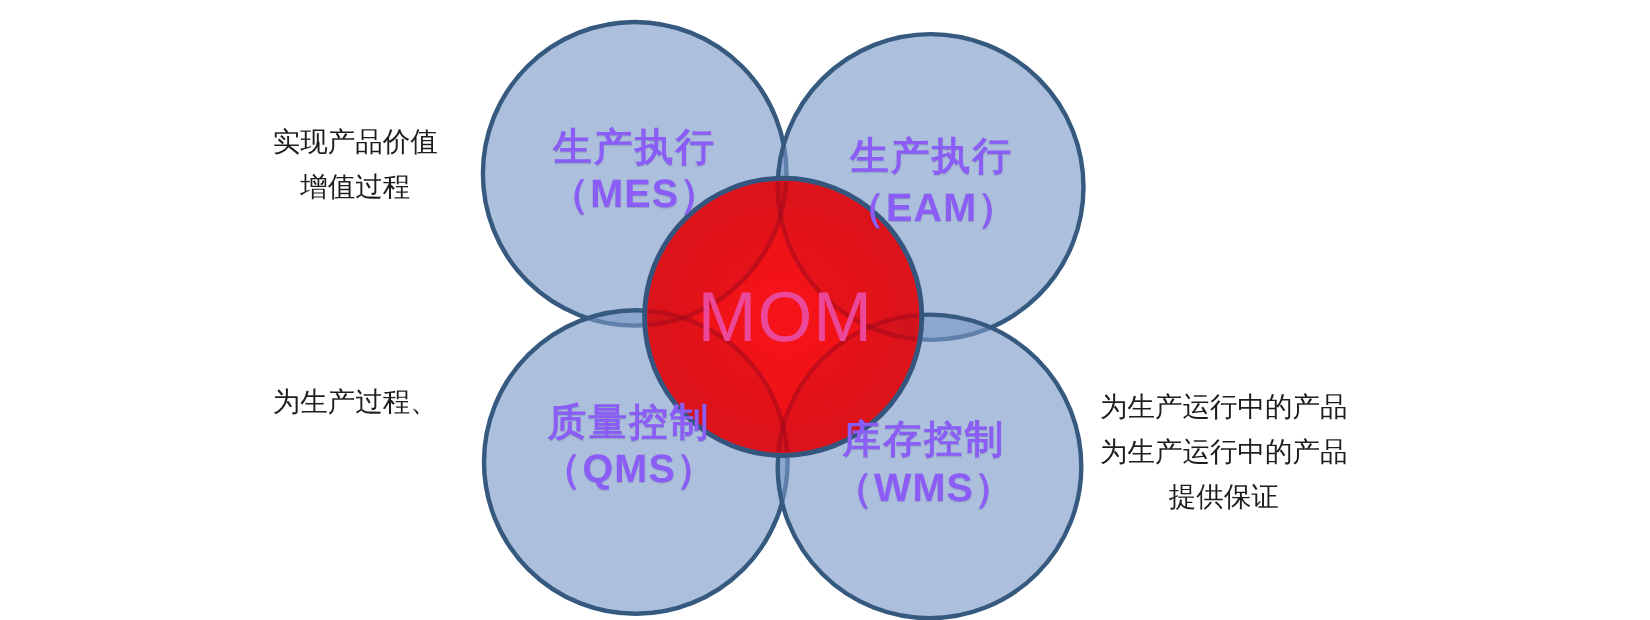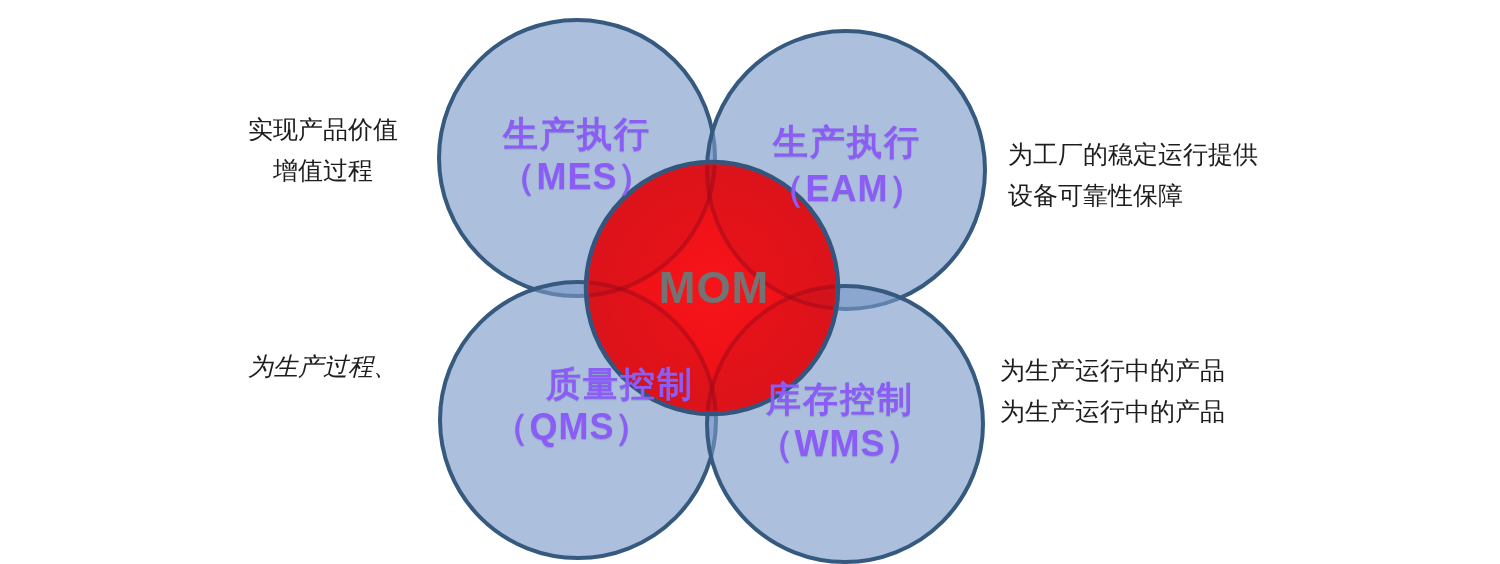--- a/index.html
+++ b/index.html
@@ -129,10 +129,6 @@
     <div>增值过程</div>
   </div>
 
-  <div id="note-tr" class="note">
-    <div>为工厂的稳定运行提供</div>
-    <div>设备可靠性保障</div>
-  </div>
 
   <div id="note-bl" class="note">
     <div>为生产过程、</div>

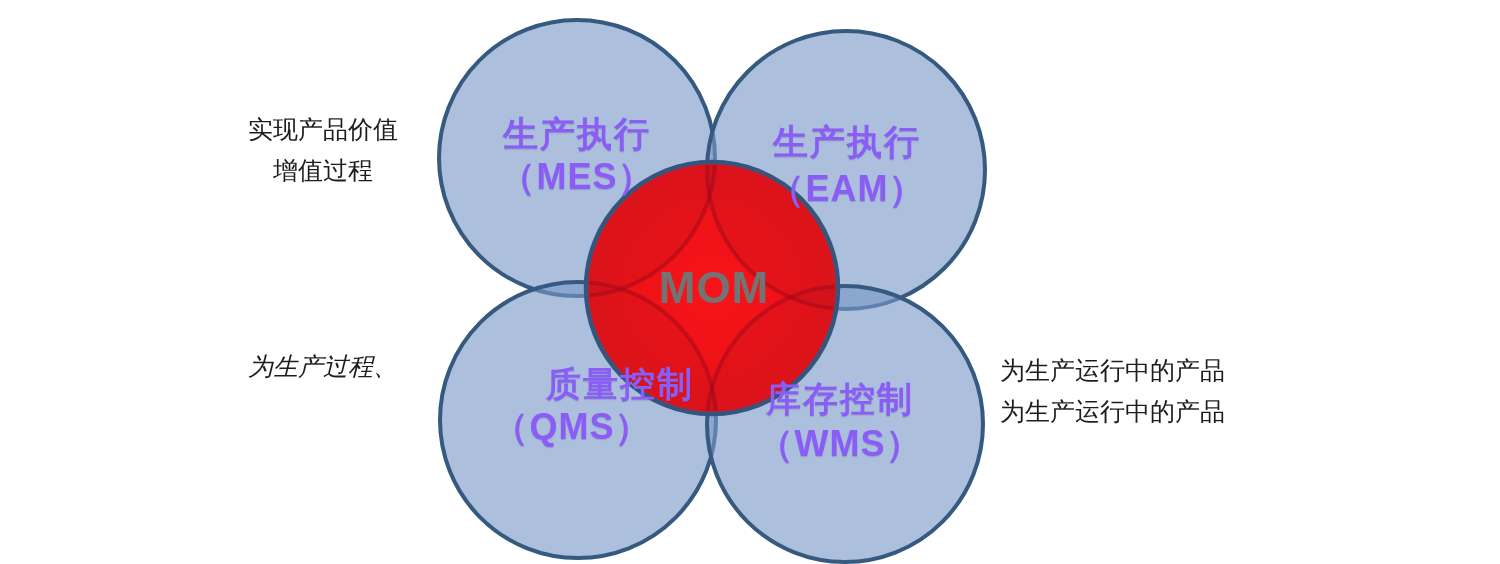--- a/index.html
+++ b/index.html
@@ -40,9 +40,9 @@
   .mom-label {
     position: absolute;
     transform: translate(-50%, -50%);
-    color: #737373;
-    font-size: 44px;
-    font-weight: 700;
+    color: #ec4899;
+    font-size: 64px;
+    font-weight: 400;
     letter-spacing: 1px;
     white-space: nowrap;
   }

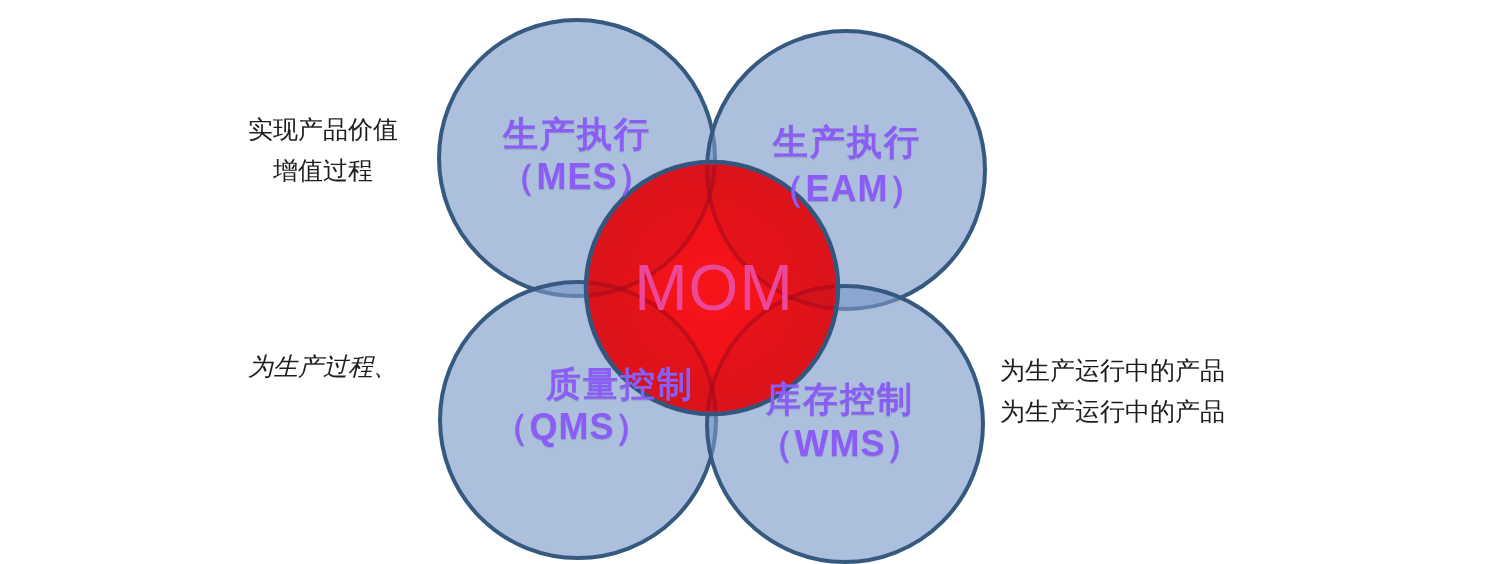--- a/index.html
+++ b/index.html
@@ -68,7 +68,7 @@
 
   #note-tl { left: 248px;  top: 109px; text-align: center; }
   #note-tr { left: 1008px; top: 134px; }
-  #note-bl { left: 248px;  top: 346px; font-style: italic; }
+  #note-bl { left: 248px;  top: 346px; }
   #note-br { left: 1000px; top: 350px; text-align: center; }
 </style>
 </head>

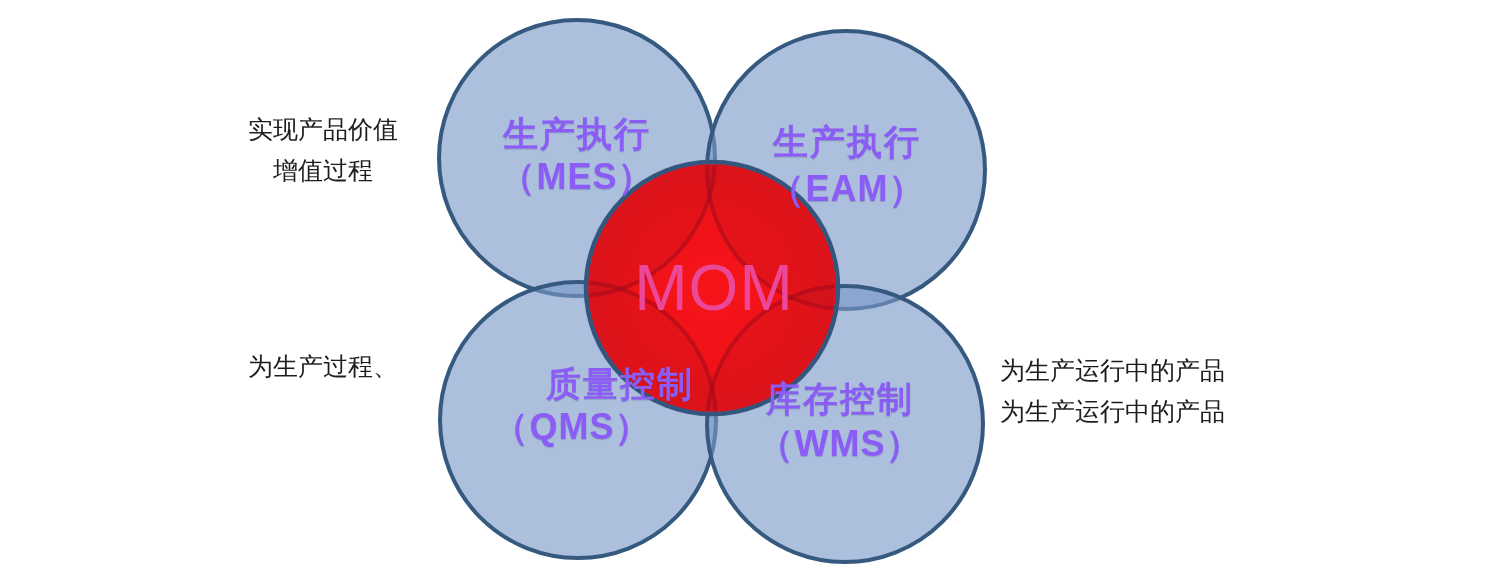--- a/index.html
+++ b/index.html
@@ -60,7 +60,7 @@
   #mes-sub   { left: 577px; top: 177px; }
   #eam-title { left: 847px; top: 142px; }
   #eam-sub   { left: 847px; top: 189px; }
-  #qms-title { left: 572px; top: 384px; margin-left: 48px; }
+  #qms-title { left: 572px; top: 384px; }
   #qms-sub   { left: 572px; top: 427px; }
   #wms-title { left: 840px; top: 399px; }
   #wms-sub   { left: 840px; top: 444px; text-align: center; }

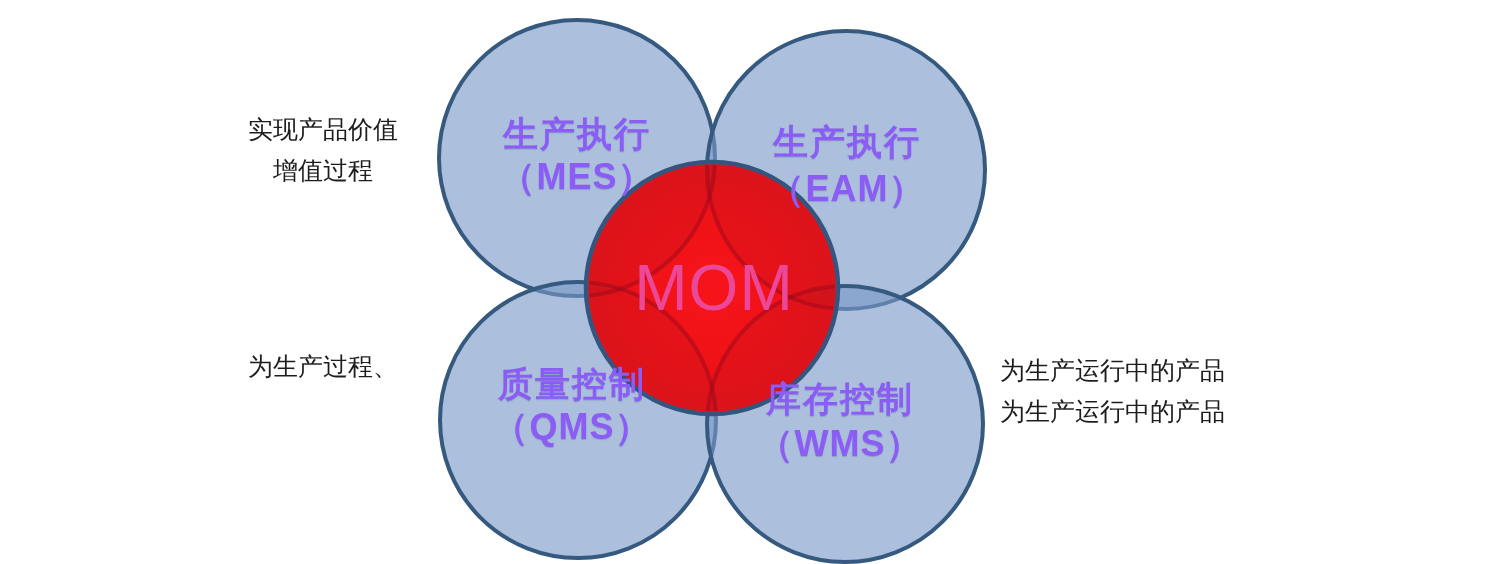--- a/index.html
+++ b/index.html
@@ -137,6 +137,7 @@
   <div id="note-br" class="note">
     <div>为生产运行中的产品</div>
     <div>为生产运行中的产品</div>
+    <div>提供保证</div>
   </div>
 
 </div>

